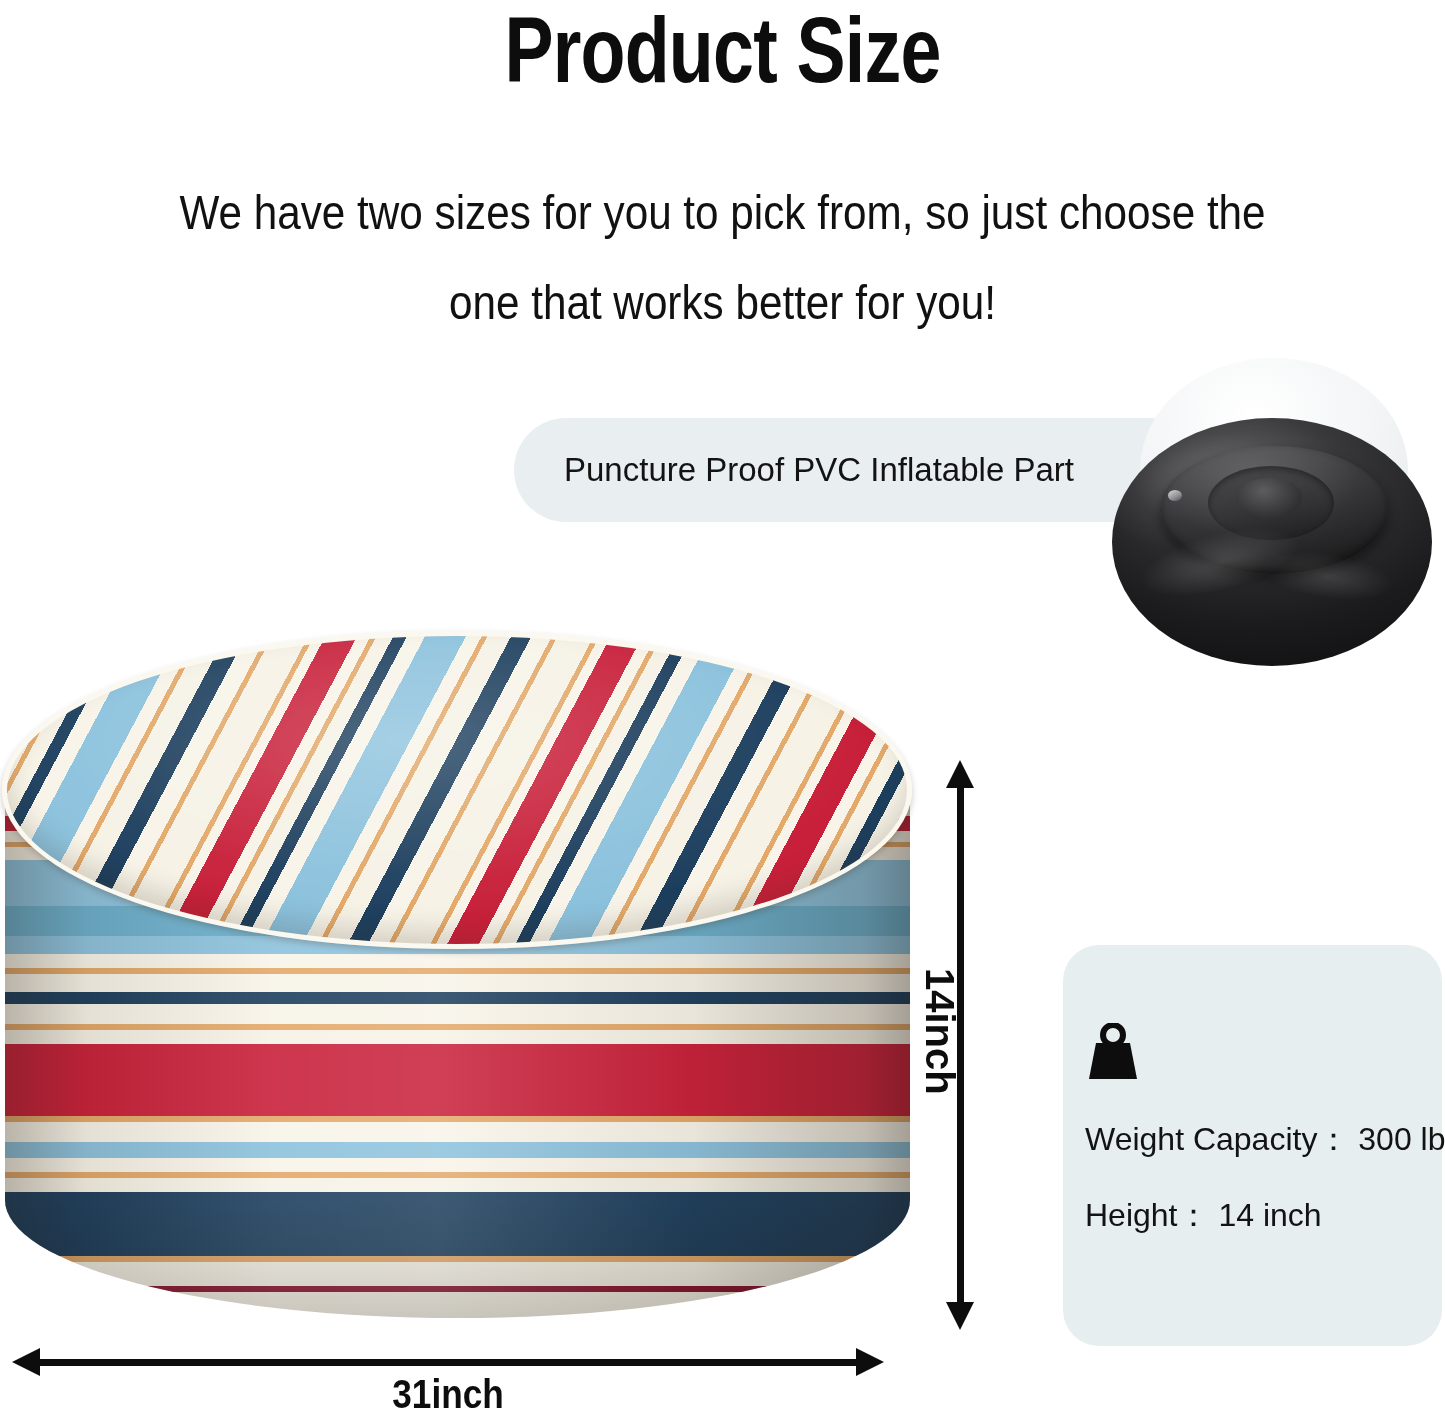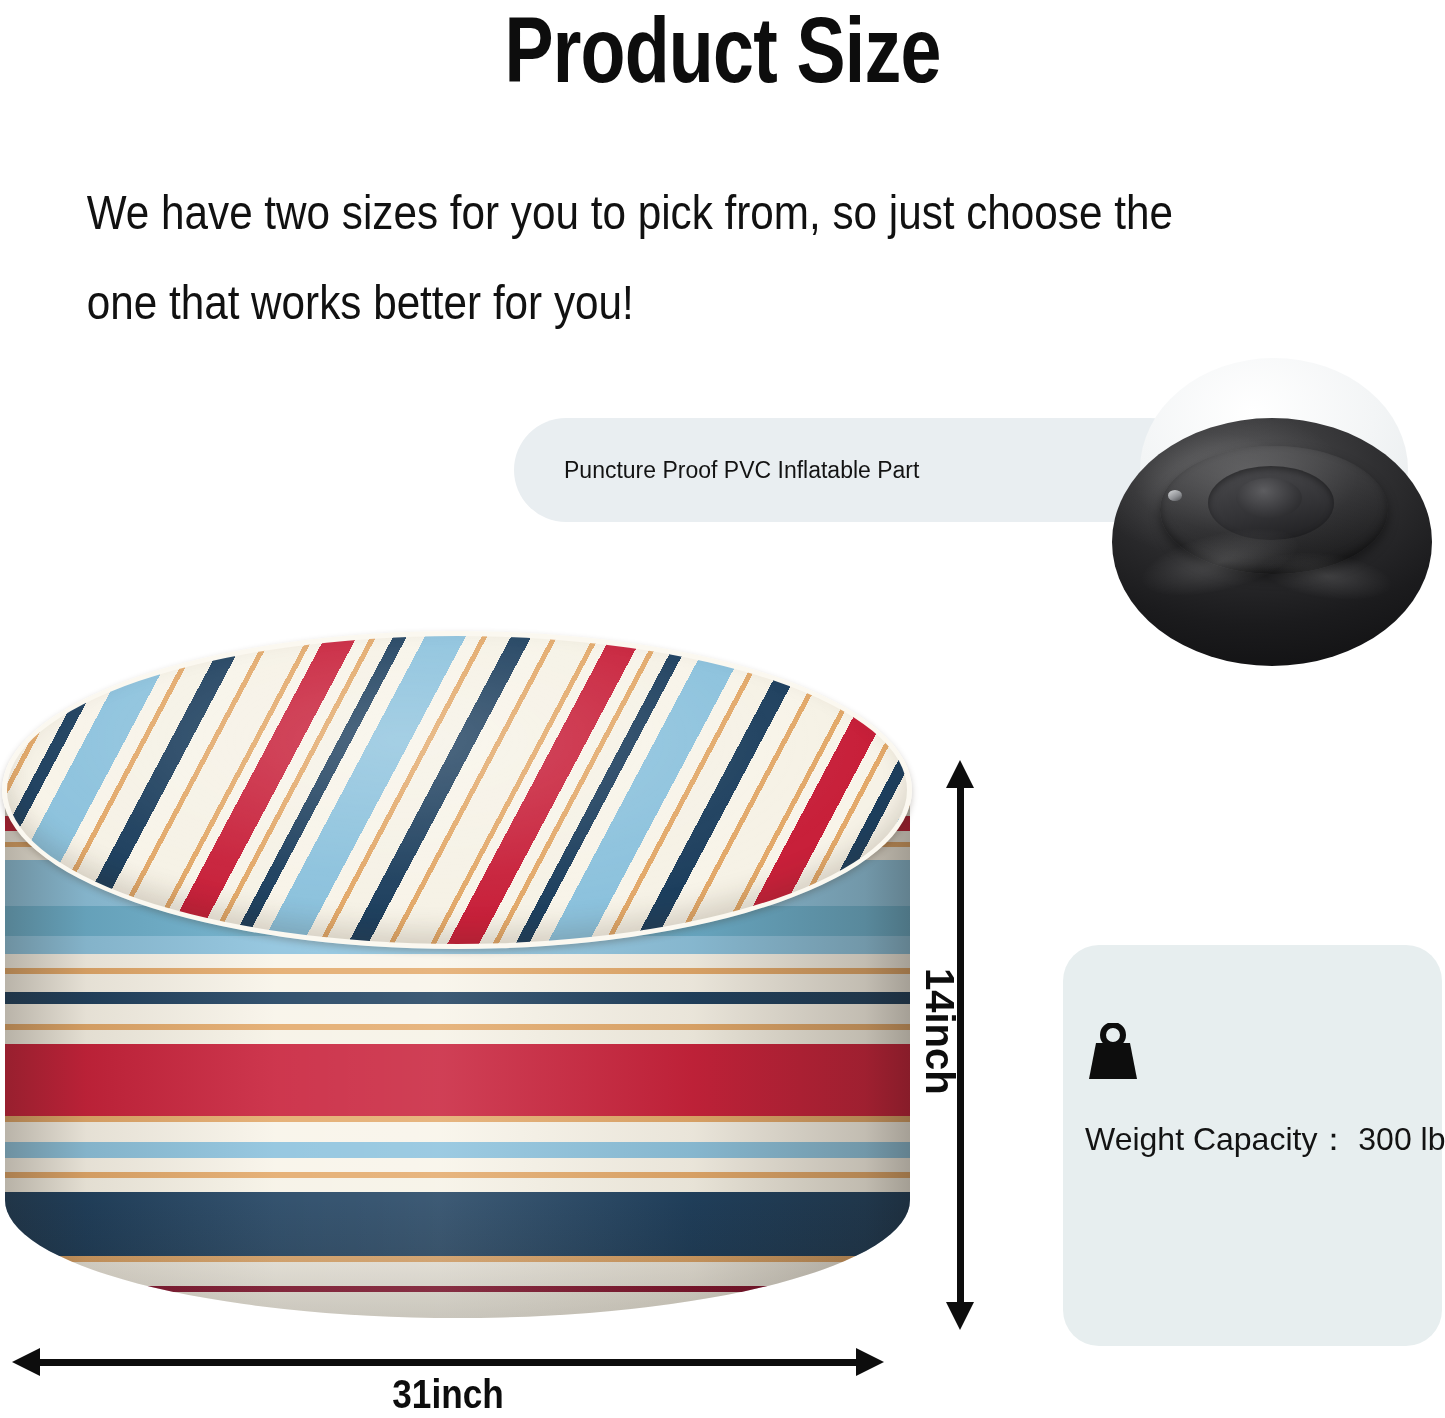--- a/index.html
+++ b/index.html
@@ -23,7 +23,7 @@
   }
   #subtitle {
     position: absolute; left: 0; top: 168px; width: 1445px;
-    text-align: left; color: #111;
+    text-align: center; color: #111;
   }
   .sub-line {
     font-size: 48px; line-height: 90px; font-weight: 400;

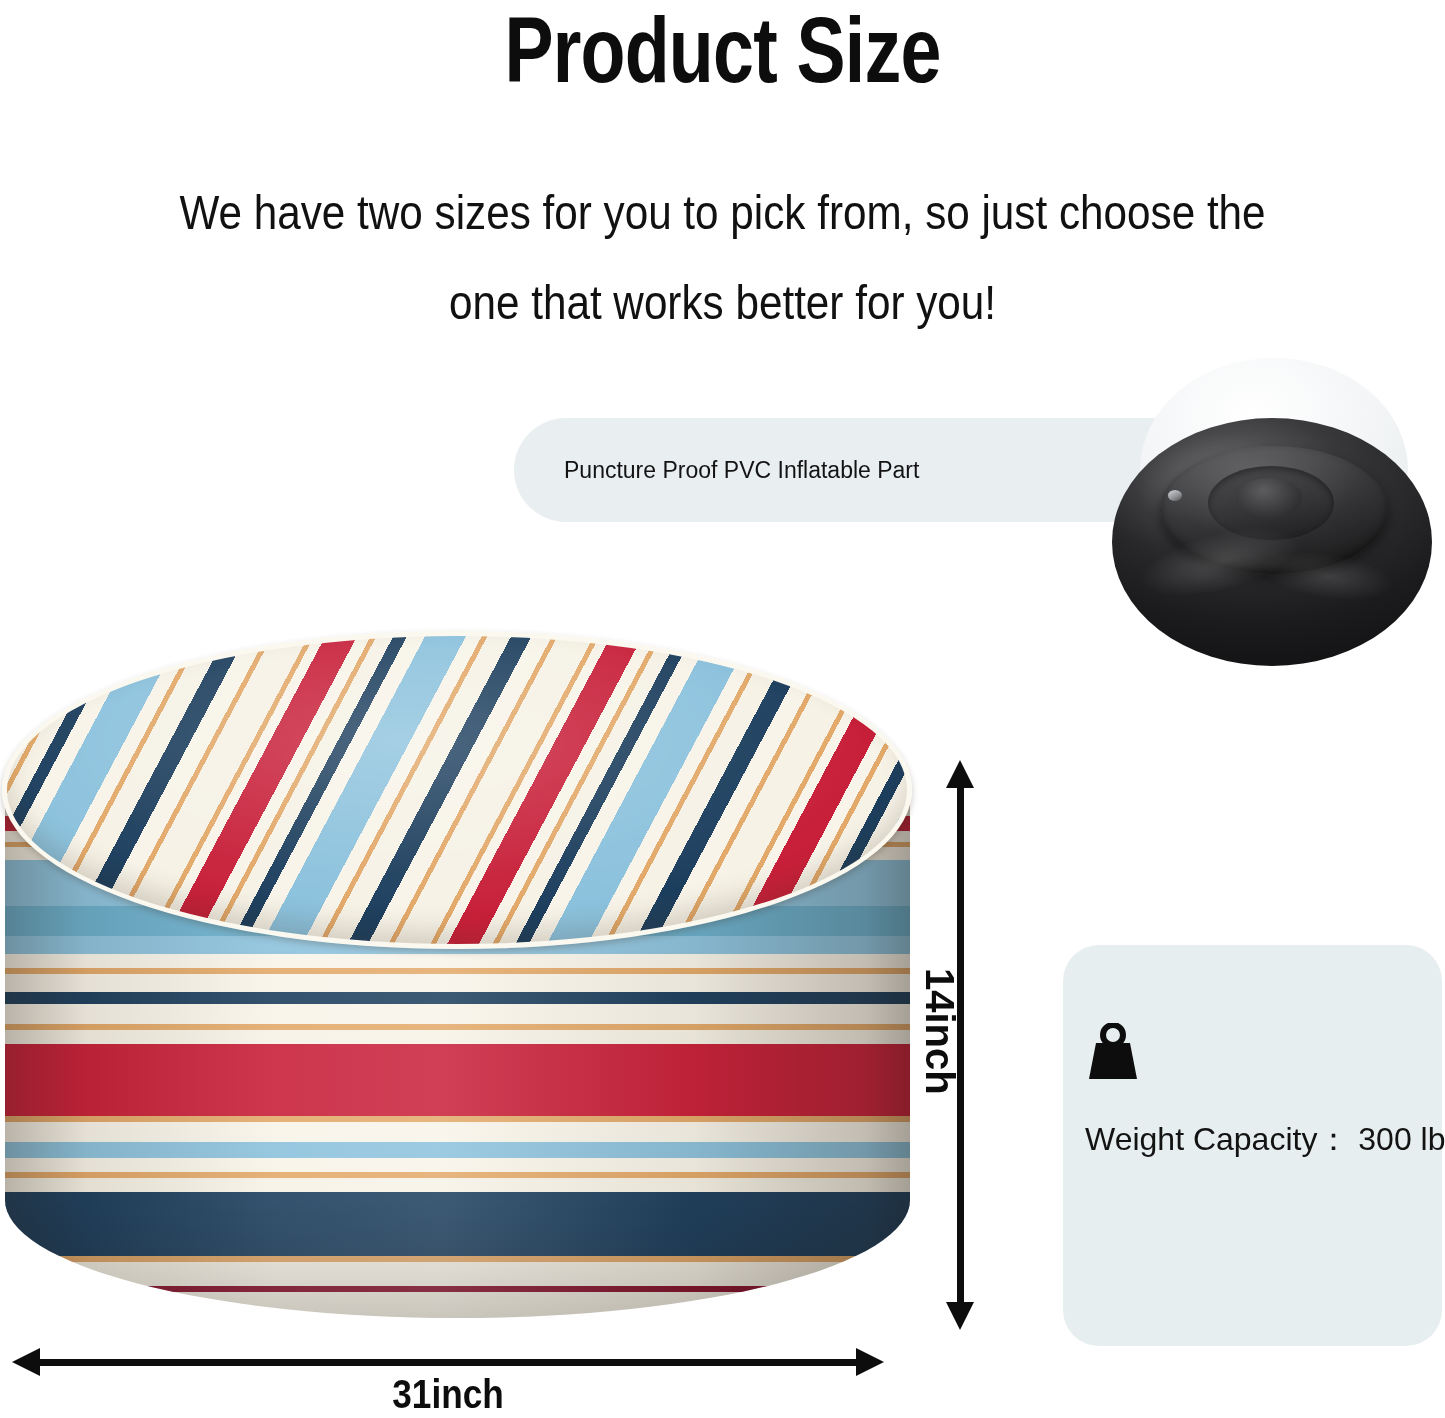--- a/index.html
+++ b/index.html
@@ -40,7 +40,7 @@
   }
   #callout-label {
     padding-left: 50px;
-    font-size: 23px; line-height: 40px; font-weight: 400;
+    font-size: 33px; line-height: 40px; font-weight: 400;
     color: #131313; white-space: nowrap;
   }
 

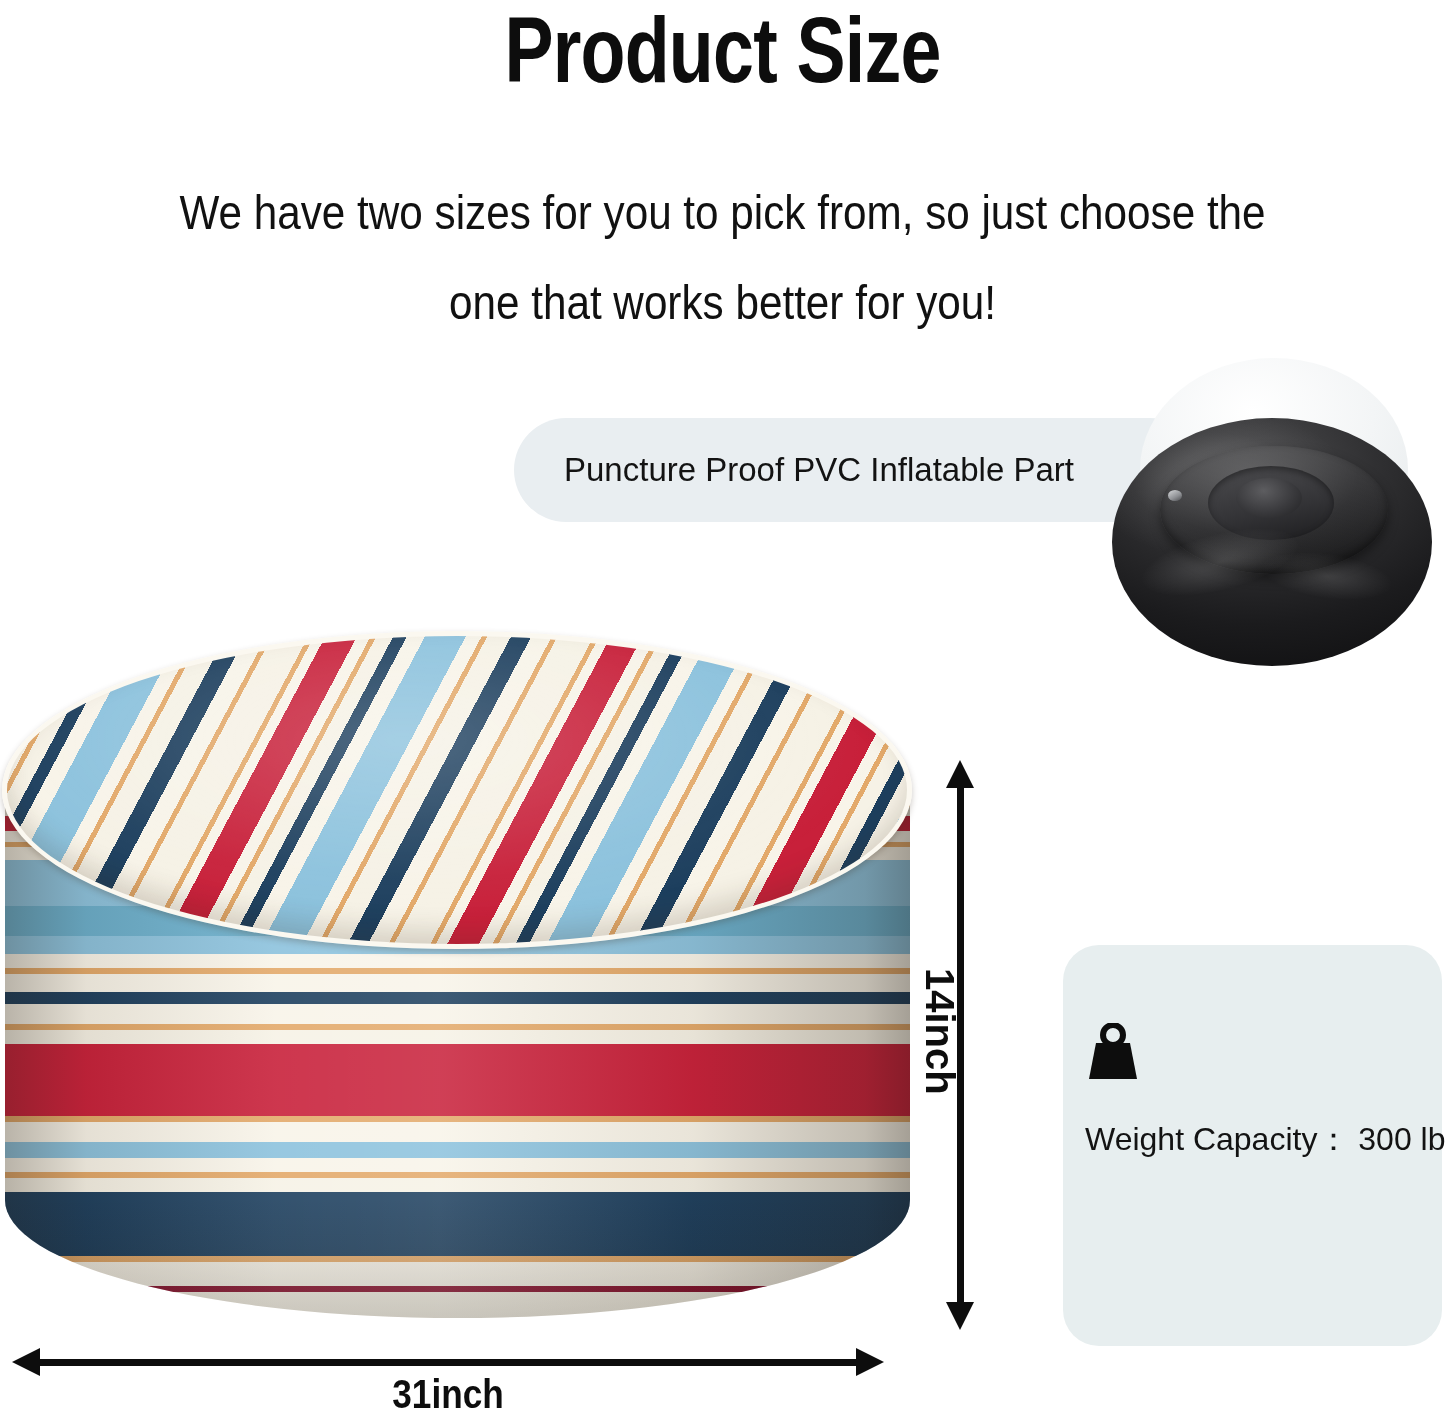--- a/index.html
+++ b/index.html
@@ -339,6 +339,7 @@
     <path d="M11 20 H45 L52 56 H4 Z" fill="#0d0d0d"></path>
   </svg>
   <div class="spec-row">Weight Capacity： 300 lbs</div>
+  <div class="spec-row">Height： 14 inch</div>
 </div>
 
 </body></html>

